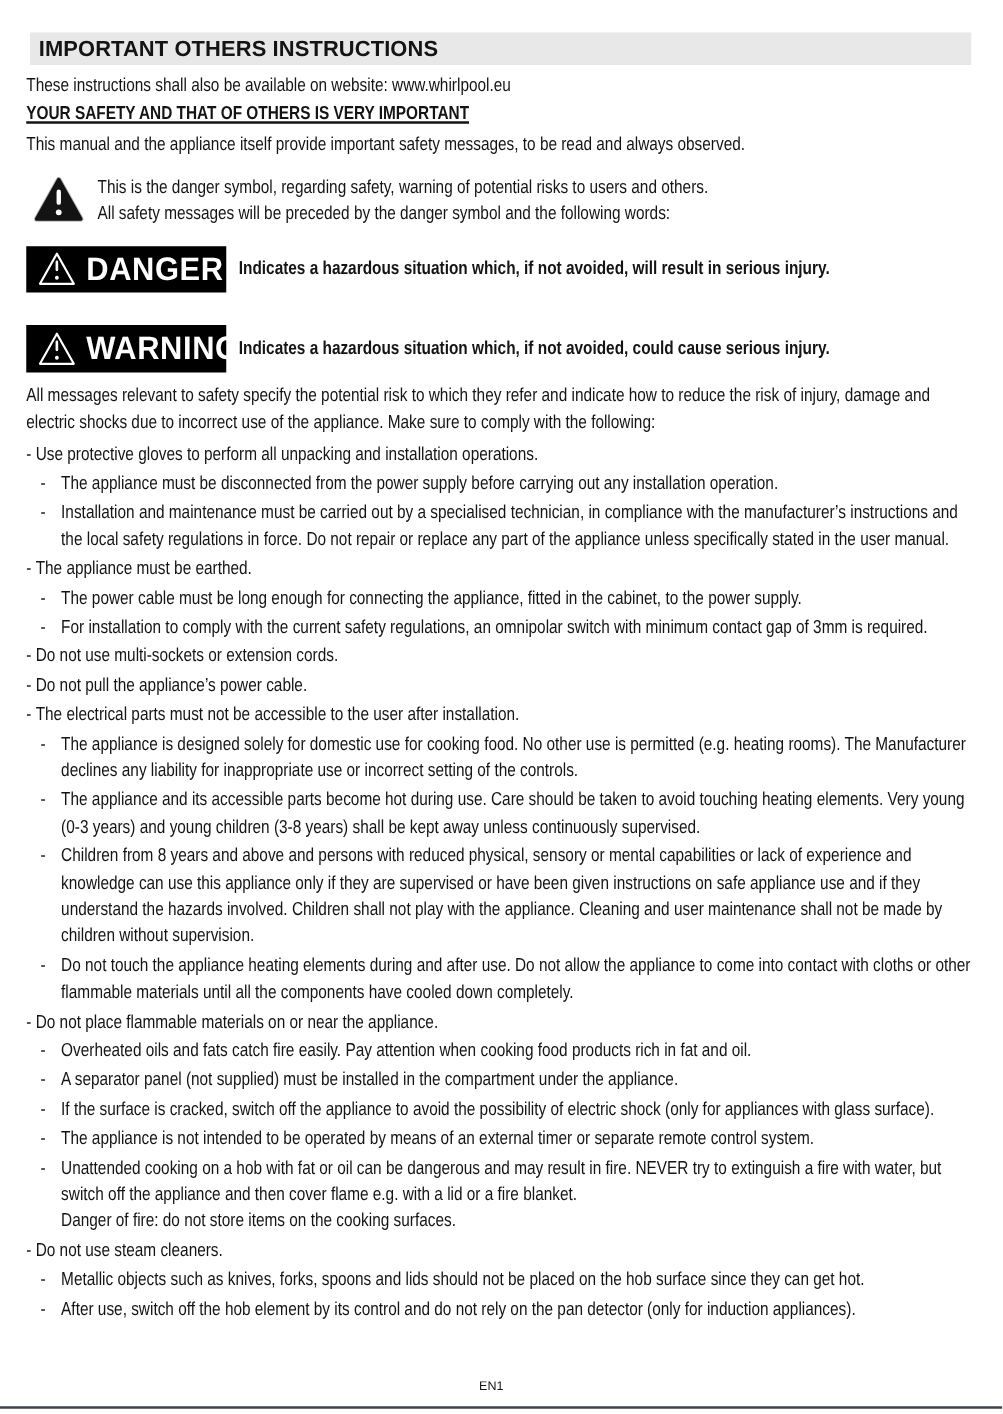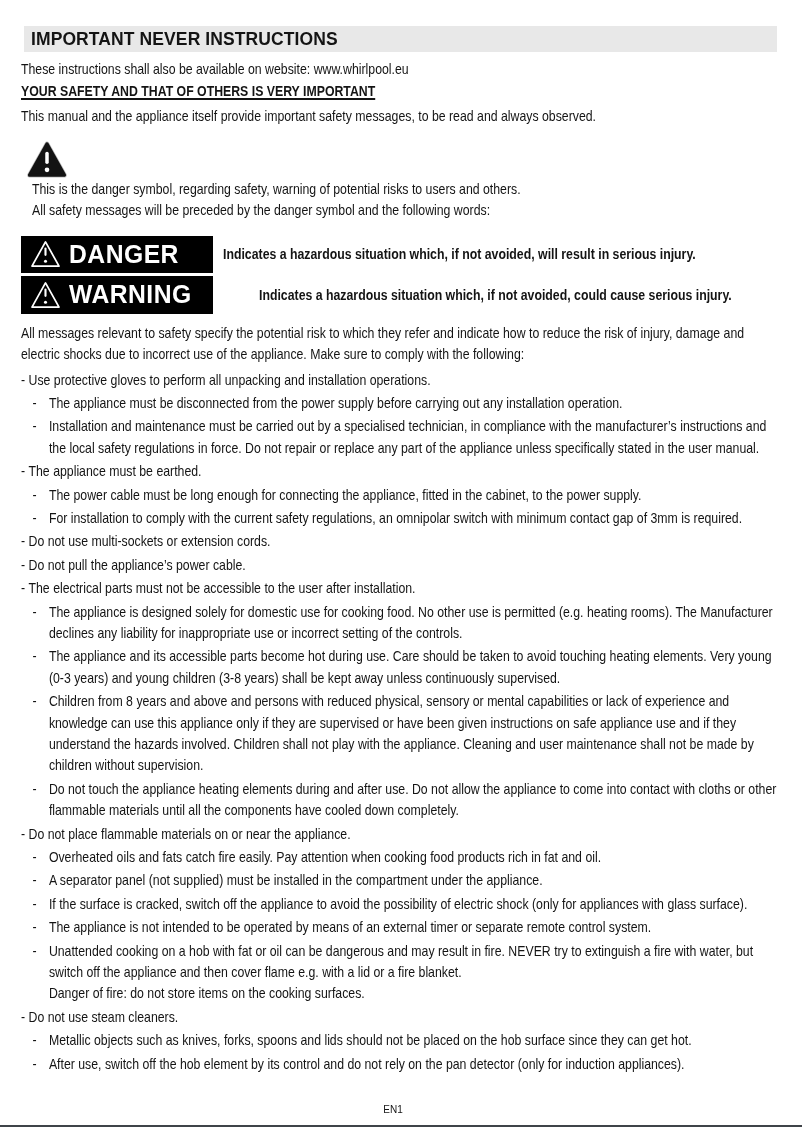--- a/index.html
+++ b/index.html
@@ -92,7 +92,7 @@
 <div class="page">
 
   <div class="header-bar">
-    <span class="header-title">IMPORTANT NEVER INSTRUCTIONS</span>
+    <span class="header-title">IMPORTANT OTHERS INSTRUCTIONS</span>
   </div>
 
   <div class="content">

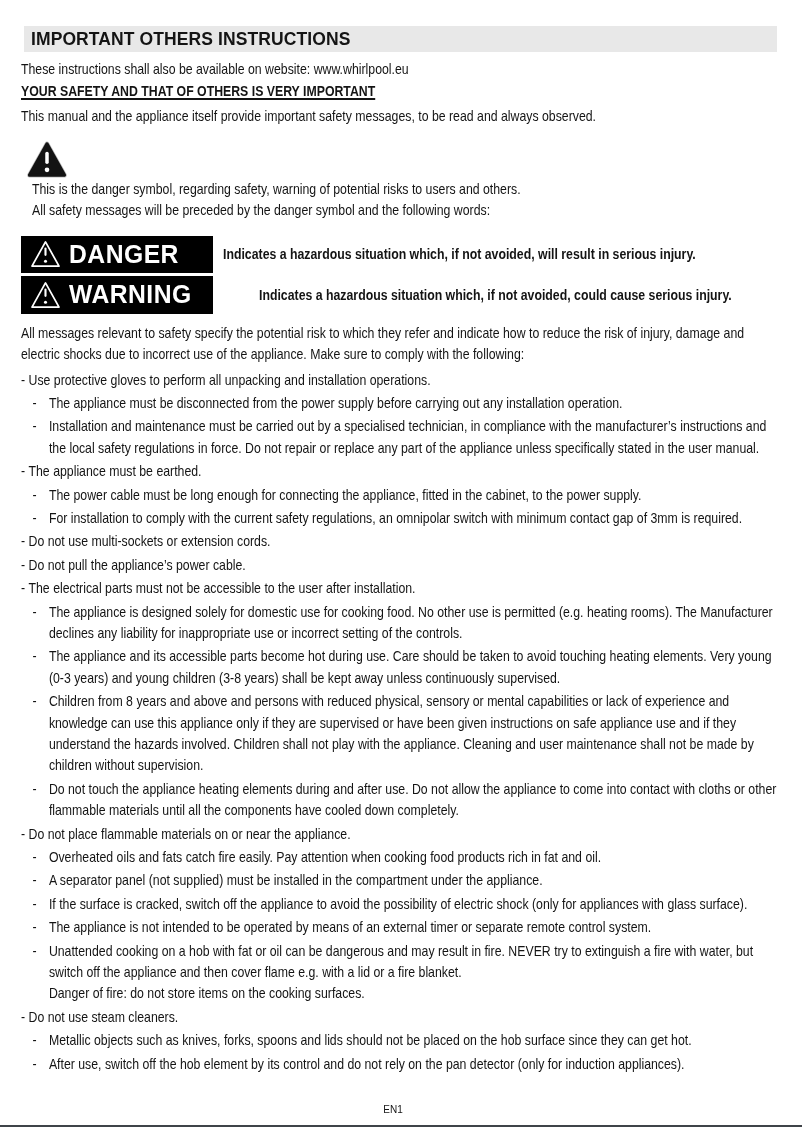--- a/index.html
+++ b/index.html
@@ -37,7 +37,7 @@
   .manual-line { margin-top:4px; }
 
   
-  .danger-note { display:flex; margin-top:12px;flex-direction:column; }
+  .danger-note { display:flex; margin-top:12px; }
   .danger-note .sym { flex:none; width:40px; height:37px; margin-left:6px; margin-top:2px; }
   .note-text {
     flex:none; margin-left:11px;

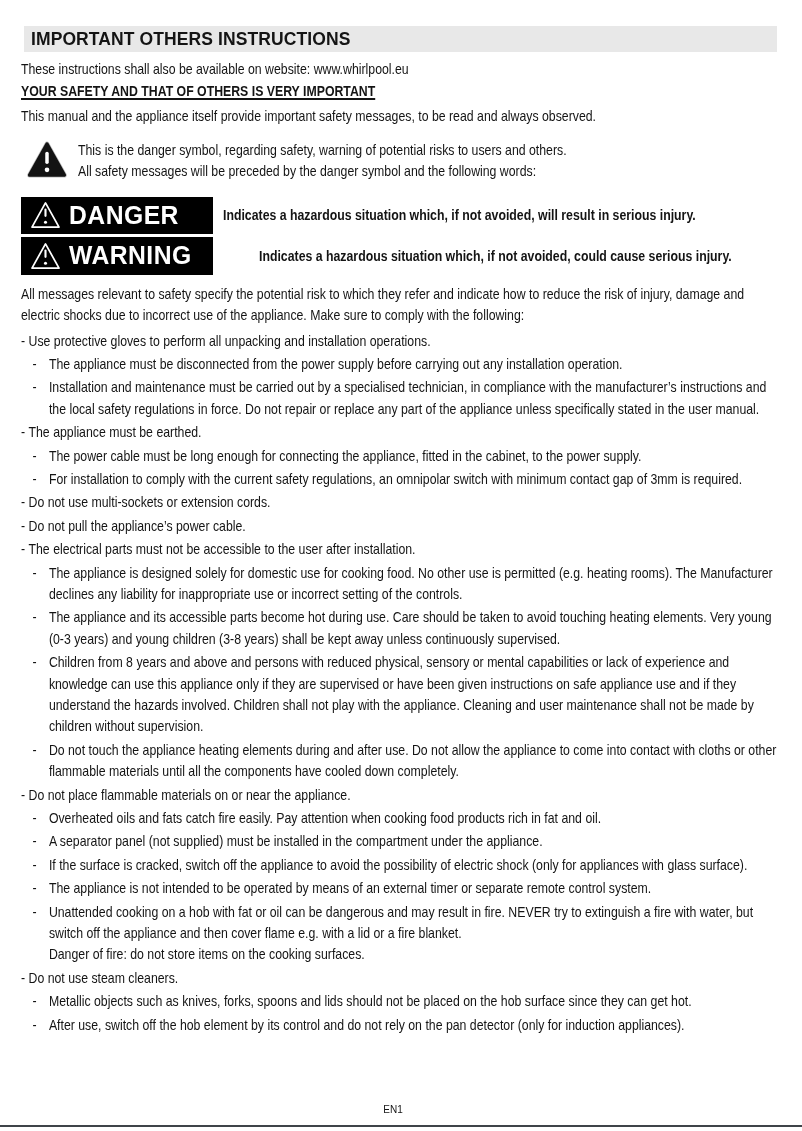--- a/index.html
+++ b/index.html
@@ -49,7 +49,7 @@
   .signal-row { display:flex; align-items:center; margin-top:15px; height:37px; }
   .signal-row.second { margin-top:3px; height:38px;gap:36px; }
   .badge {
-    flex:none; width:192px; height:100%;
+    flex:none; width:160px; height:100%;
     background:#000000;
     display:flex; align-items:center;
   }

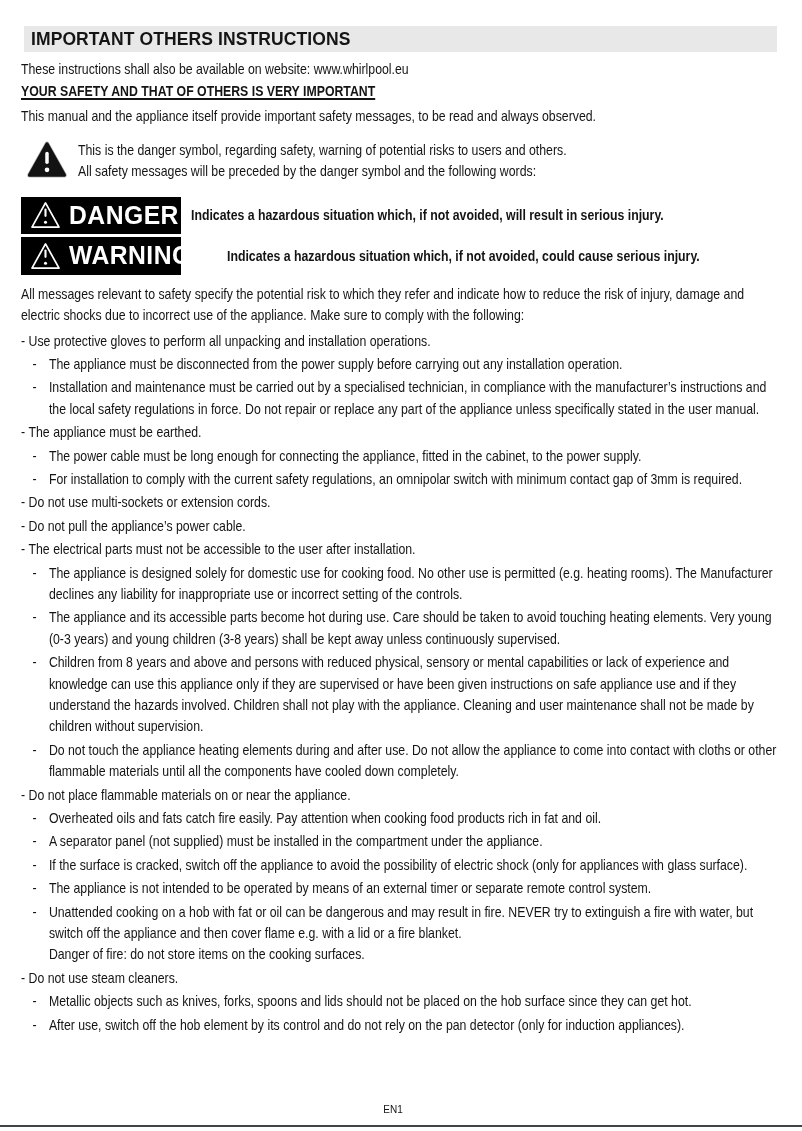--- a/index.html
+++ b/index.html
@@ -47,7 +47,7 @@
 
   
   .signal-row { display:flex; align-items:center; margin-top:15px; height:37px; }
-  .signal-row.second { margin-top:3px; height:38px;gap:36px; }
+  .signal-row.second { margin-top:26px; height:38px; }
   .badge {
     flex:none; width:160px; height:100%;
     background:#000000;

